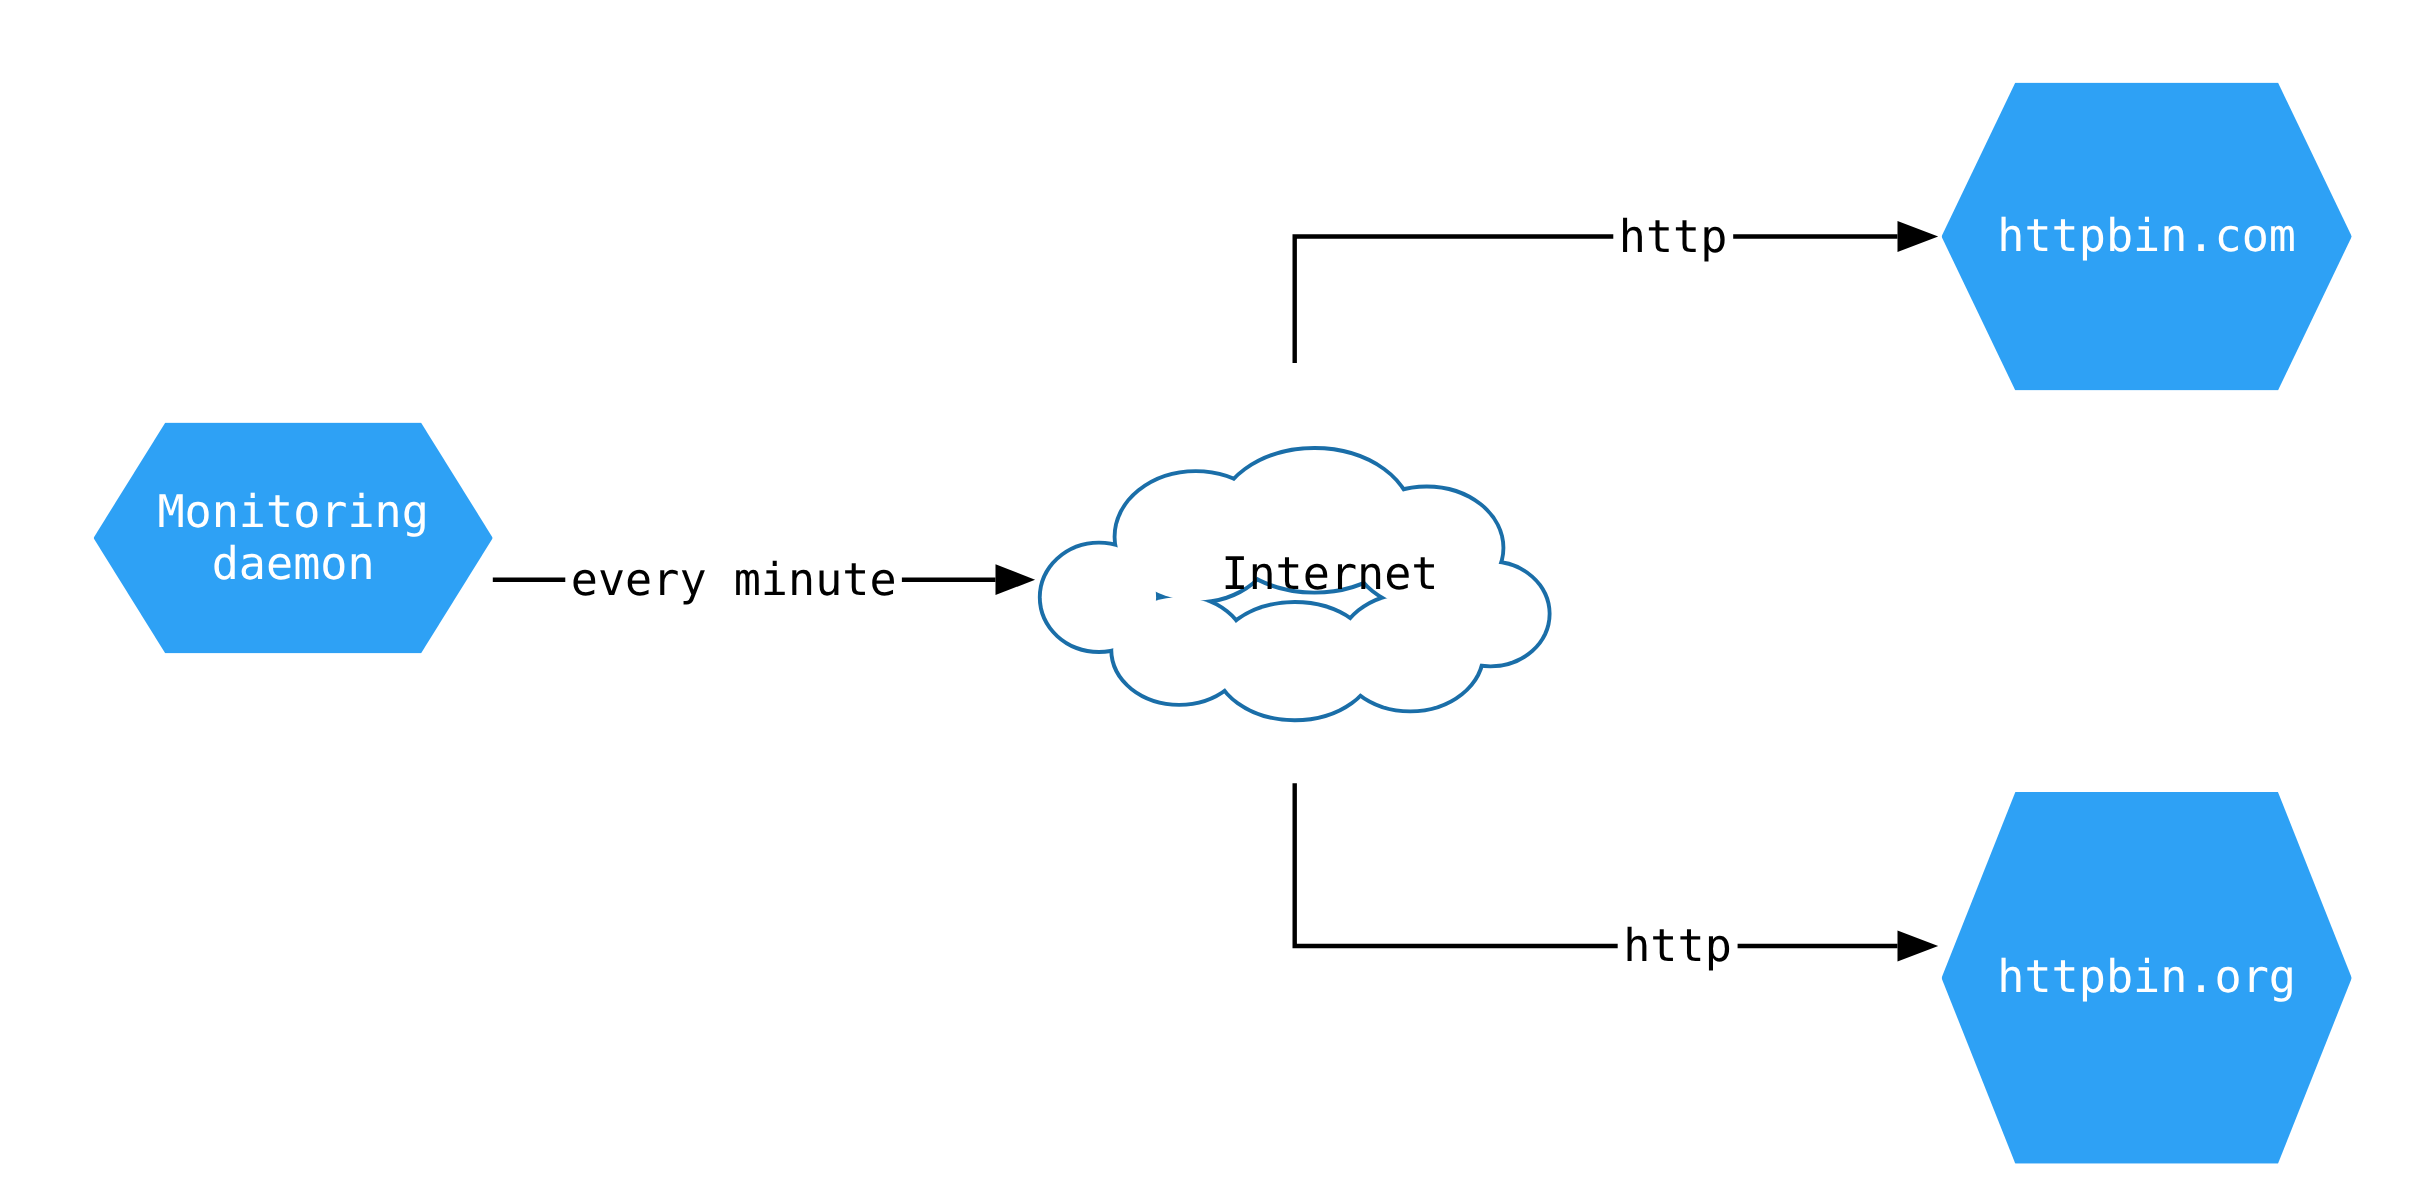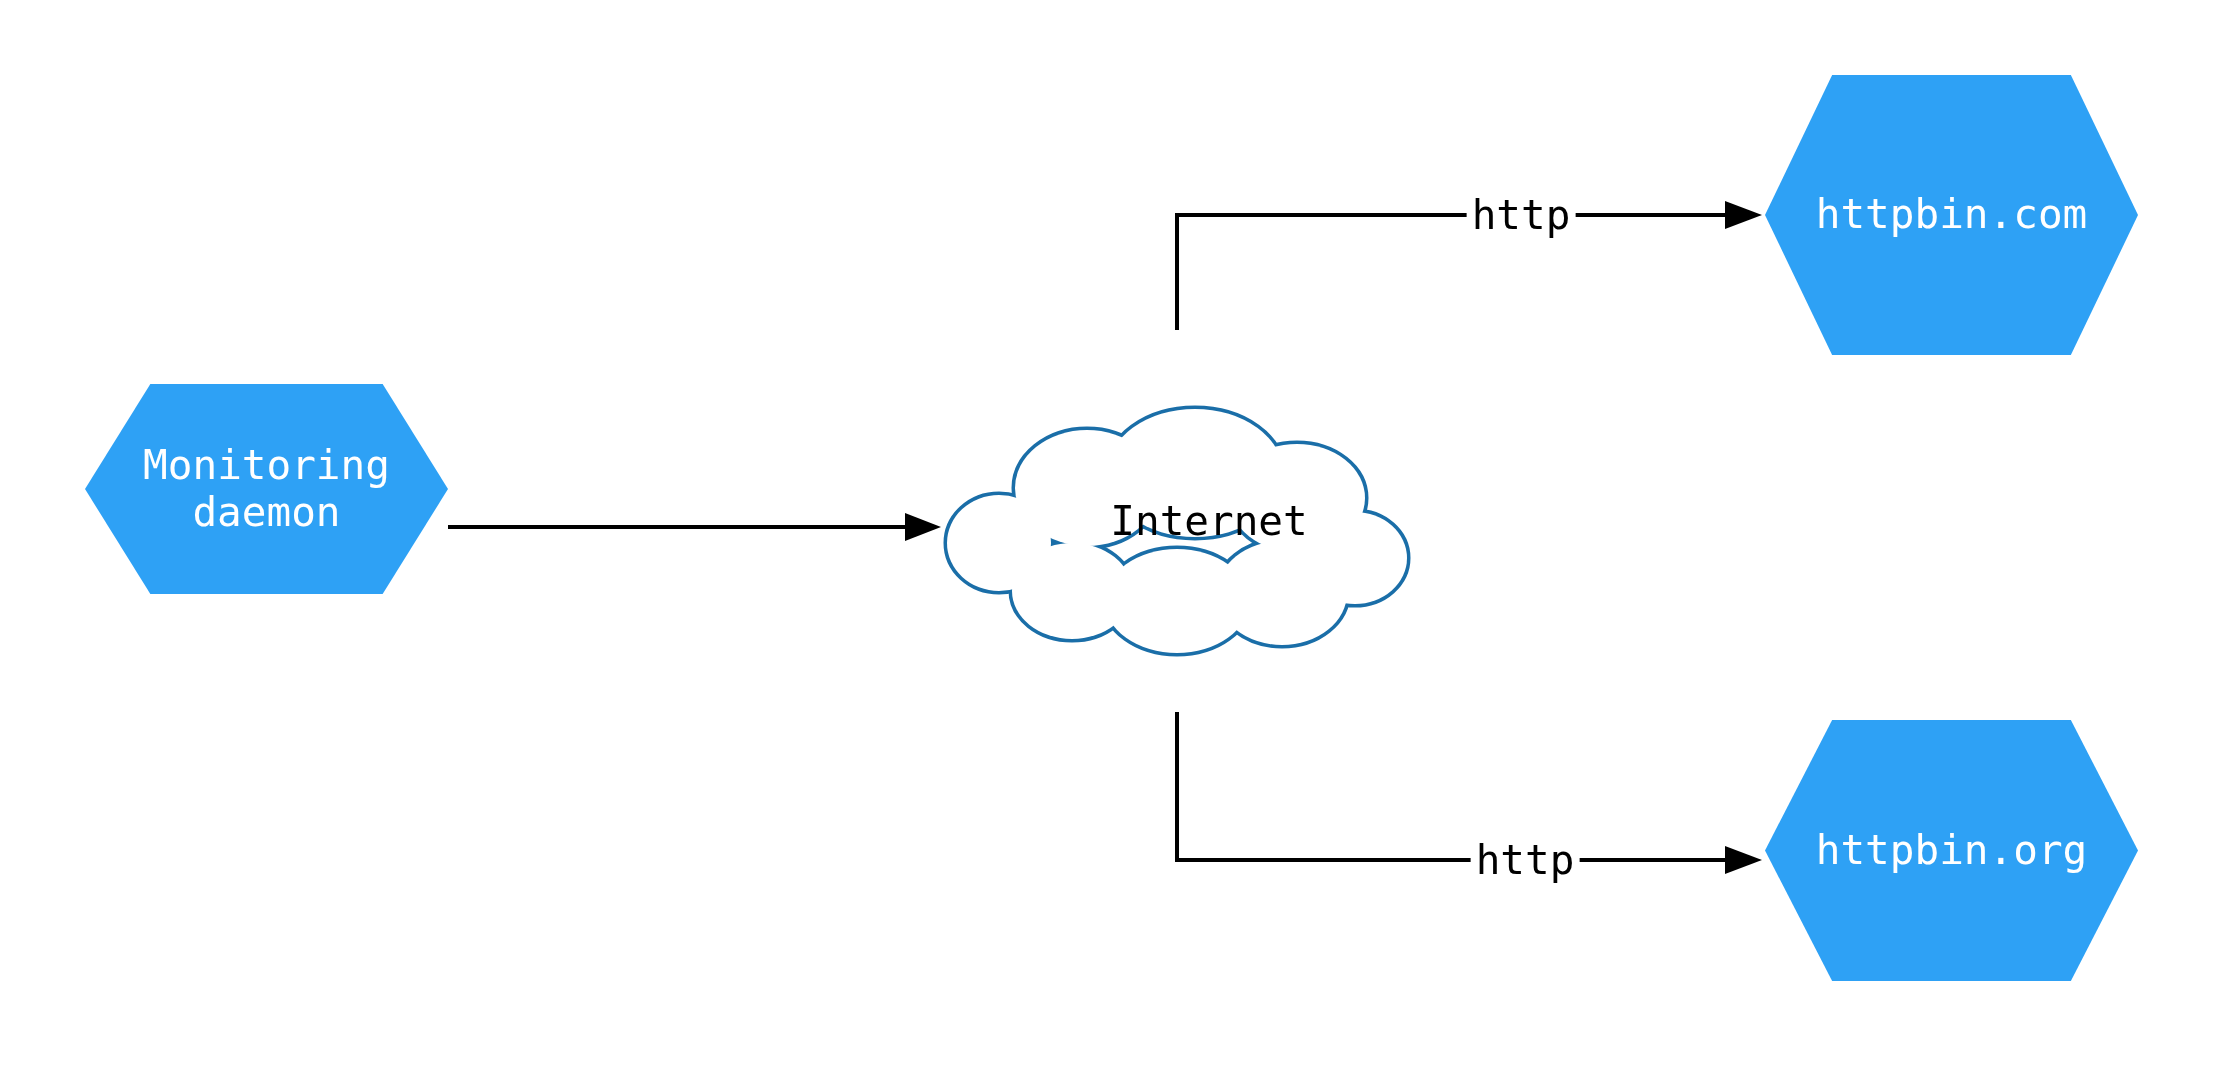--- a/index.html
+++ b/index.html
@@ -128,6 +128,7 @@
 
   <div class="node-label lbl-internet">Internet</div>
 
+  <div class="edge-label lbl-every-minute" style="color: rgb(0, 0, 0);">every minute</div>
 
   <div class="edge-label lbl-http" style="color: rgb(0, 0, 0);">http</div>
 

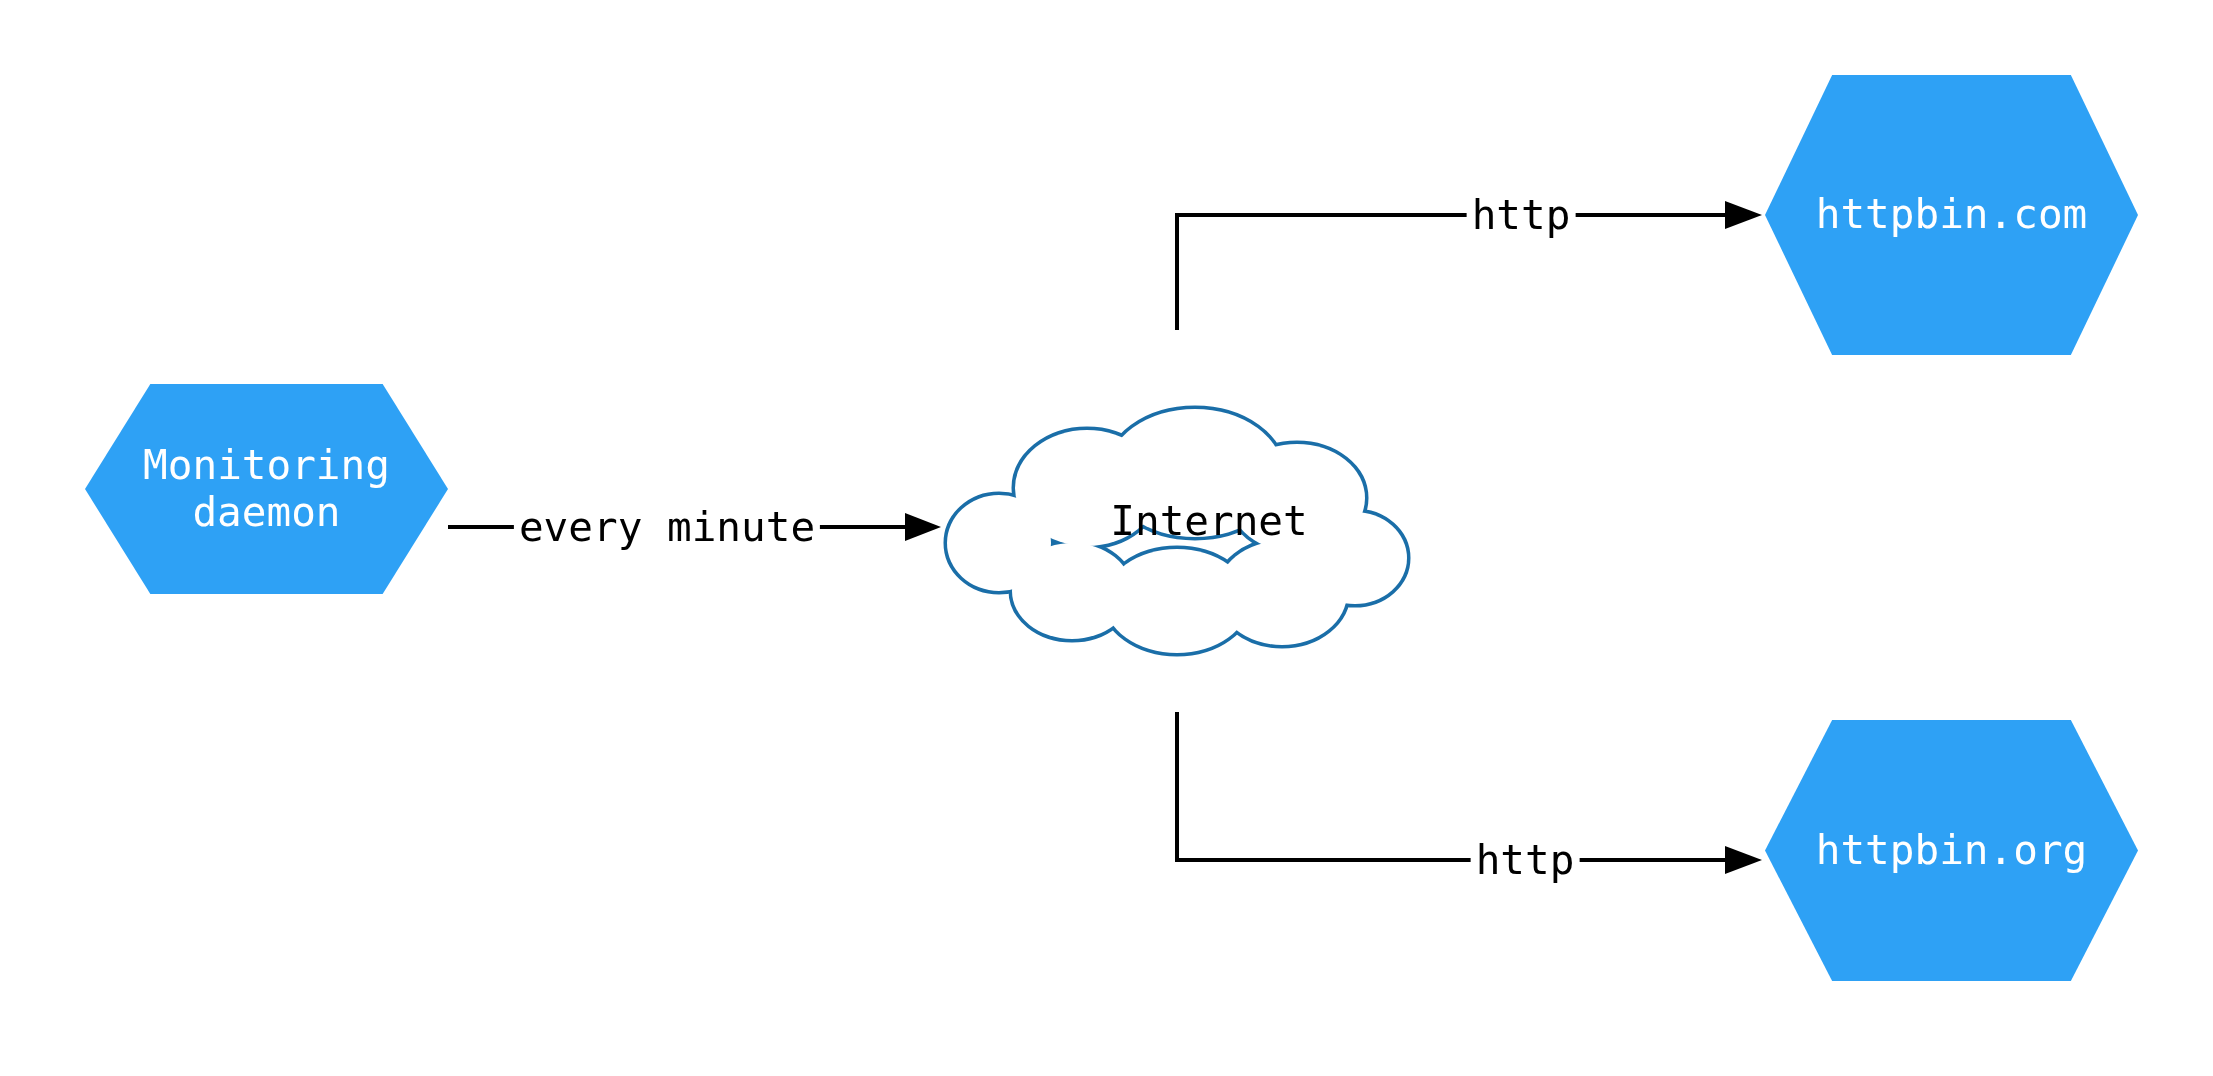--- a/index.html
+++ b/index.html
@@ -50,7 +50,7 @@
   }
   .hex-monitoring { left: 85px;   top: 384px; width: 363px; height: 210px; }
   .hex-example    { left: 1765px; top: 75px;  width: 373px; height: 280px; }
-  .hex-httpbin    { left: 1765px; top: 720px; width: 373px; height: 261px; }
+  .hex-httpbin    { left: 1765px; top: 720px; width: 373px; height: 338px; }
   .node-label {
     position: absolute;
     transform: translate(-50%, -50%);

